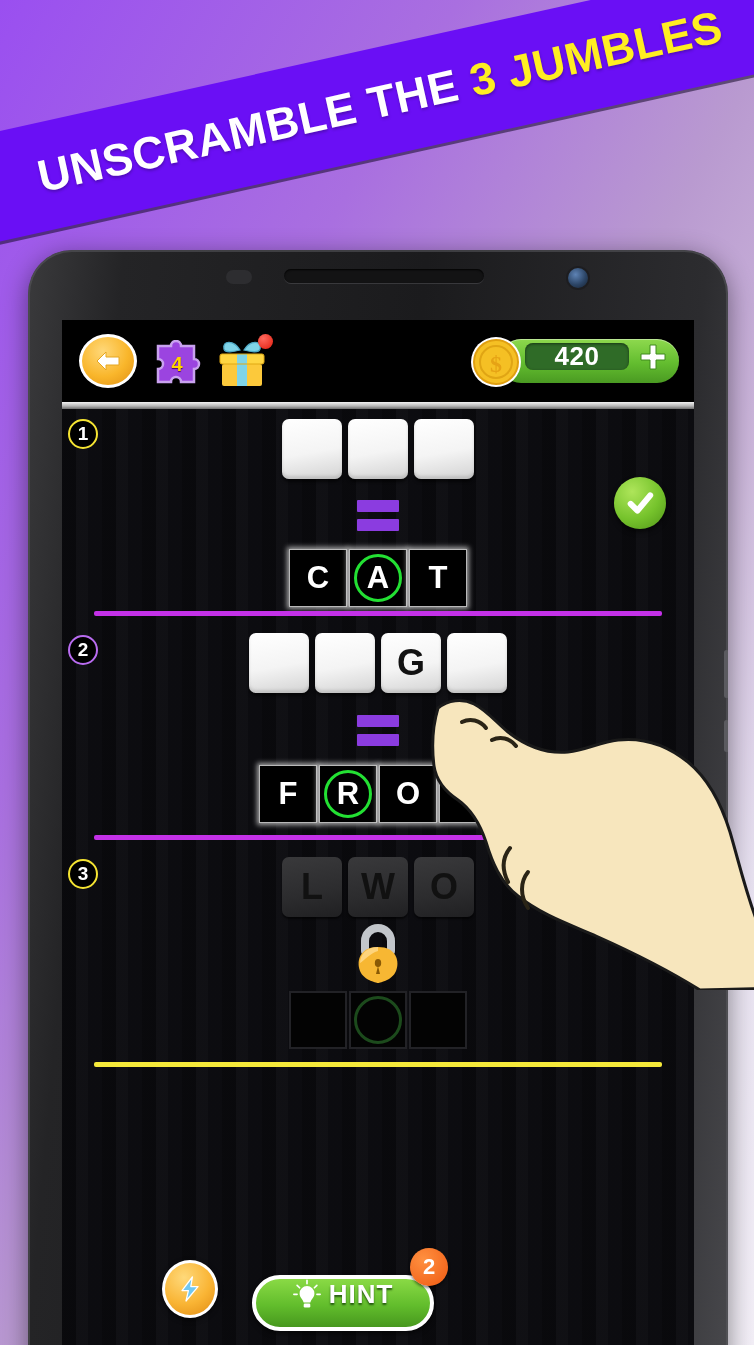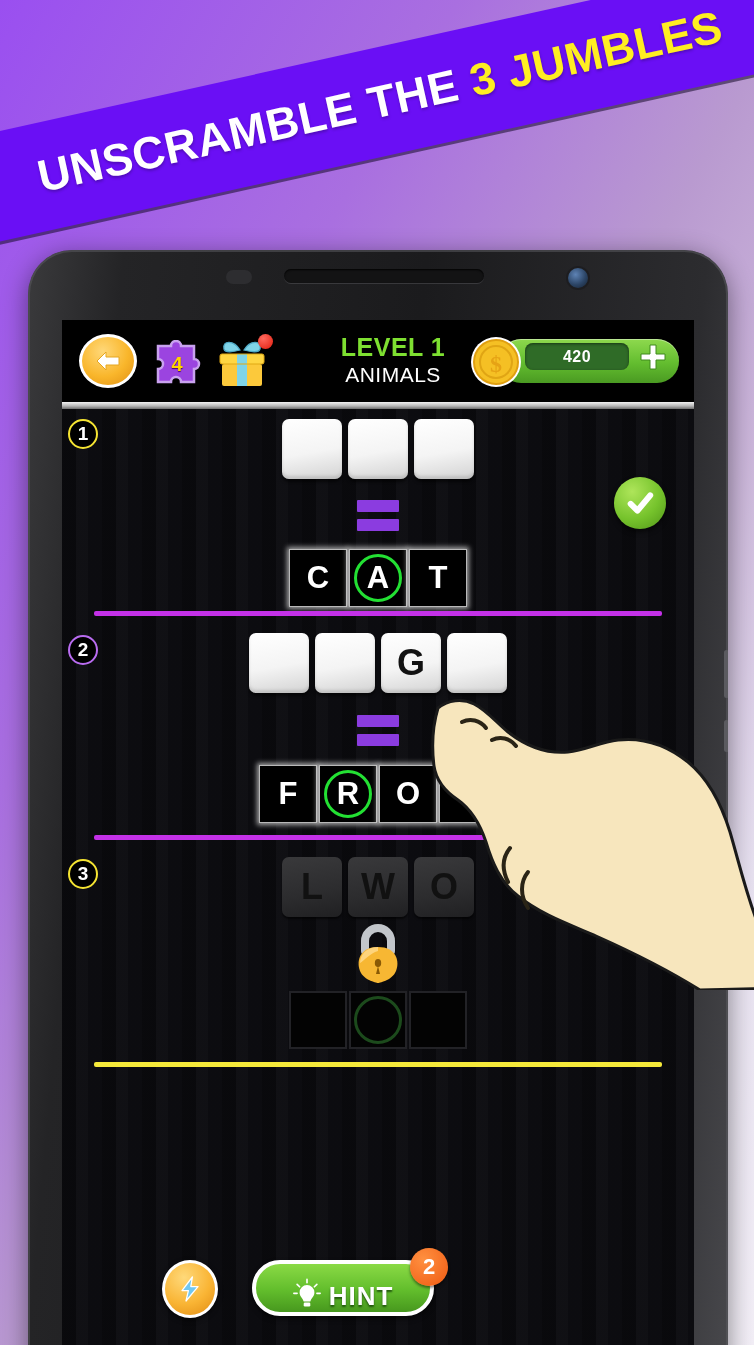--- a/index.html
+++ b/index.html
@@ -267,10 +267,6 @@
       </svg>
       <div class="gift-dot"></div>
 
-      <div class="level-block">
-        <div class="level-title">LEVEL 1</div>
-        <div class="level-sub">ANIMALS</div>
-      </div>
 
       <div class="coin-box">
         <div class="coin-pill"></div>

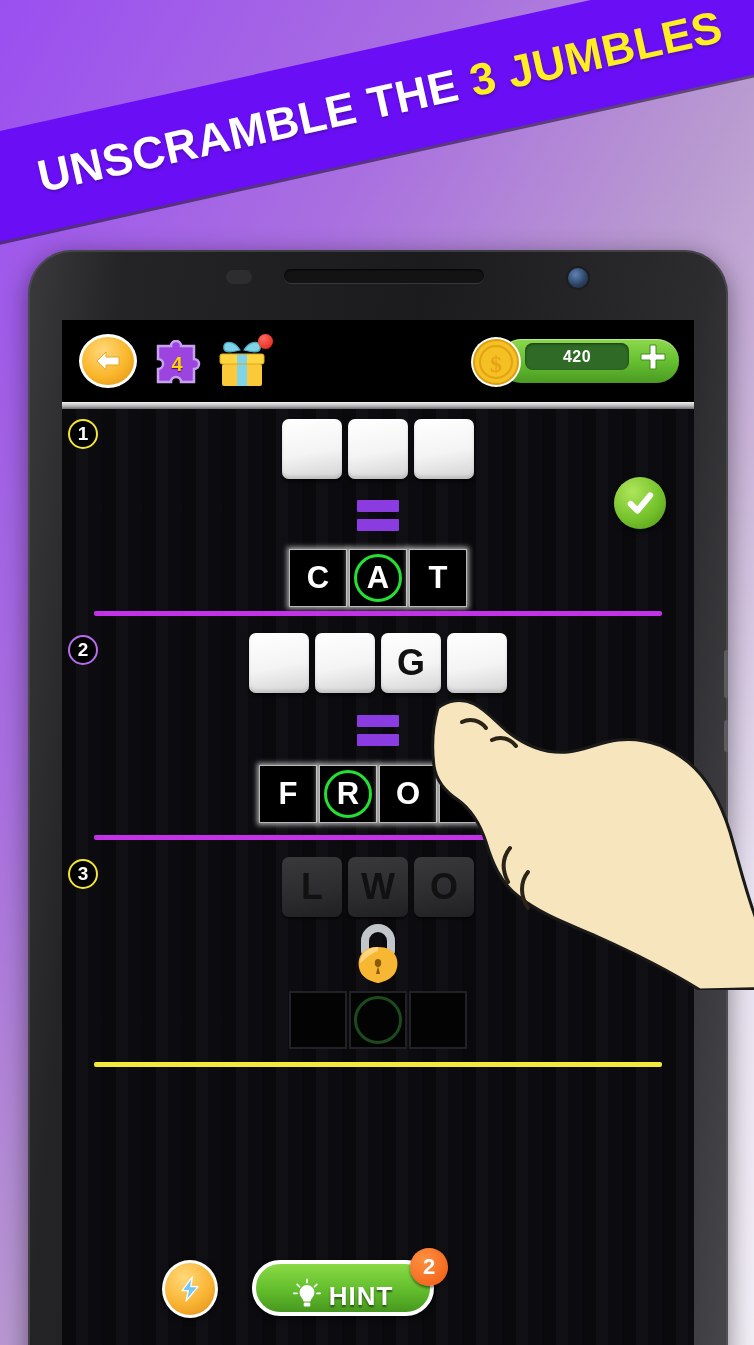--- a/index.html
+++ b/index.html
@@ -118,7 +118,7 @@
     background:#2f6b27;box-shadow:inset 0 1px 3px rgba(0,0,0,.5);
     display:flex;align-items:center;justify-content:center;
   }
-  .coin-count{color:#fff;font-size:16px;font-weight:bold;letter-spacing:.5px;}
+  .coin-count{color:#fff;font-size:26px;font-weight:bold;letter-spacing:.5px;}
   .coin-plus{position:absolute;left:170px;top:8px;width:32px;height:30px;}
   .coin-circle{position:absolute;left:0;top:0;width:58px;height:55px;}
 

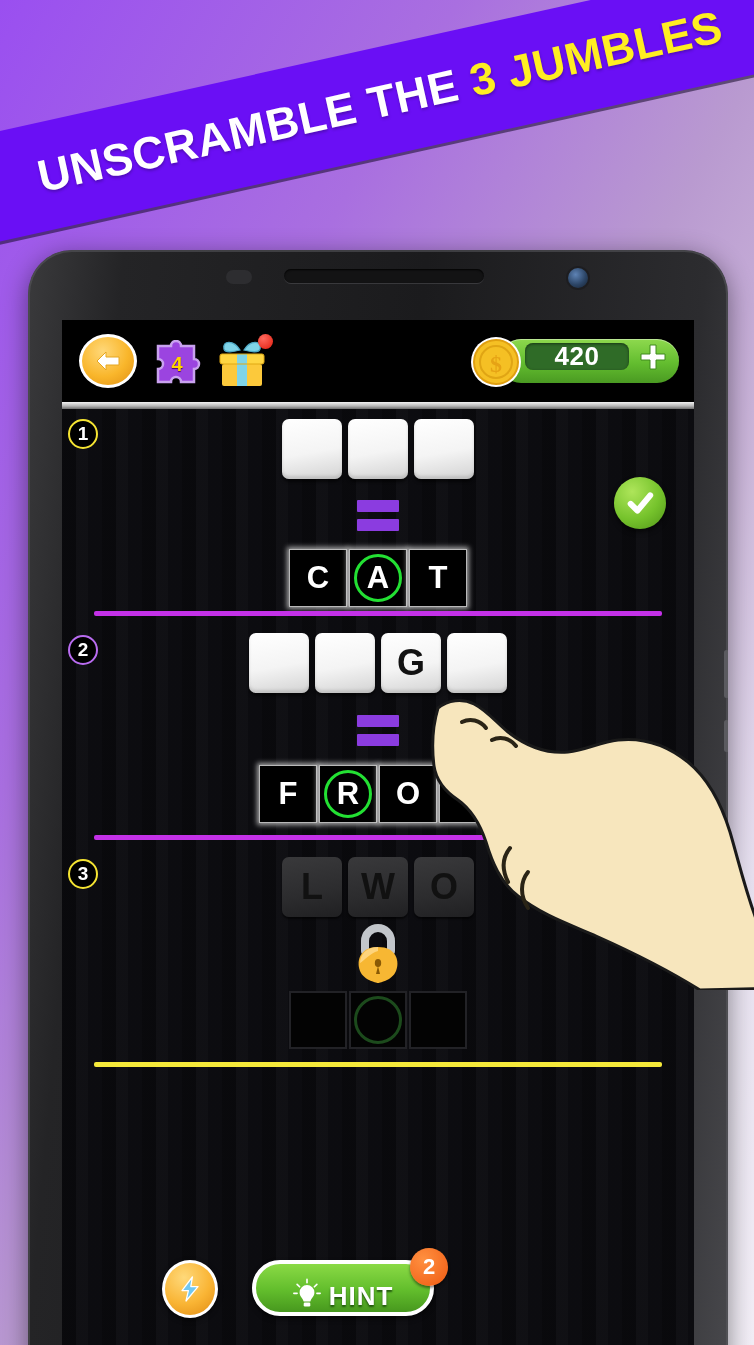--- a/index.html
+++ b/index.html
@@ -190,10 +190,10 @@
     box-shadow:0 2px 5px rgba(0,0,0,.6);
   }
   .hint-btn{
-    position:absolute;left:190px;top:20px;width:182px;height:56px;border-radius:28px;
+    position:absolute;left:190px;top:35px;width:182px;height:56px;border-radius:28px;
     background:linear-gradient(180deg,#8ada45 0%,#62bd2c 55%,#47981e 100%);
     border:4px solid #fff;box-sizing:border-box;
-    display:flex;align-items:flex-end;justify-content:center;gap:8px;
+    display:flex;align-items:flex-start;justify-content:center;gap:8px;
     box-shadow:0 3px 5px rgba(0,0,0,.55);
   }
   .hint-label{

